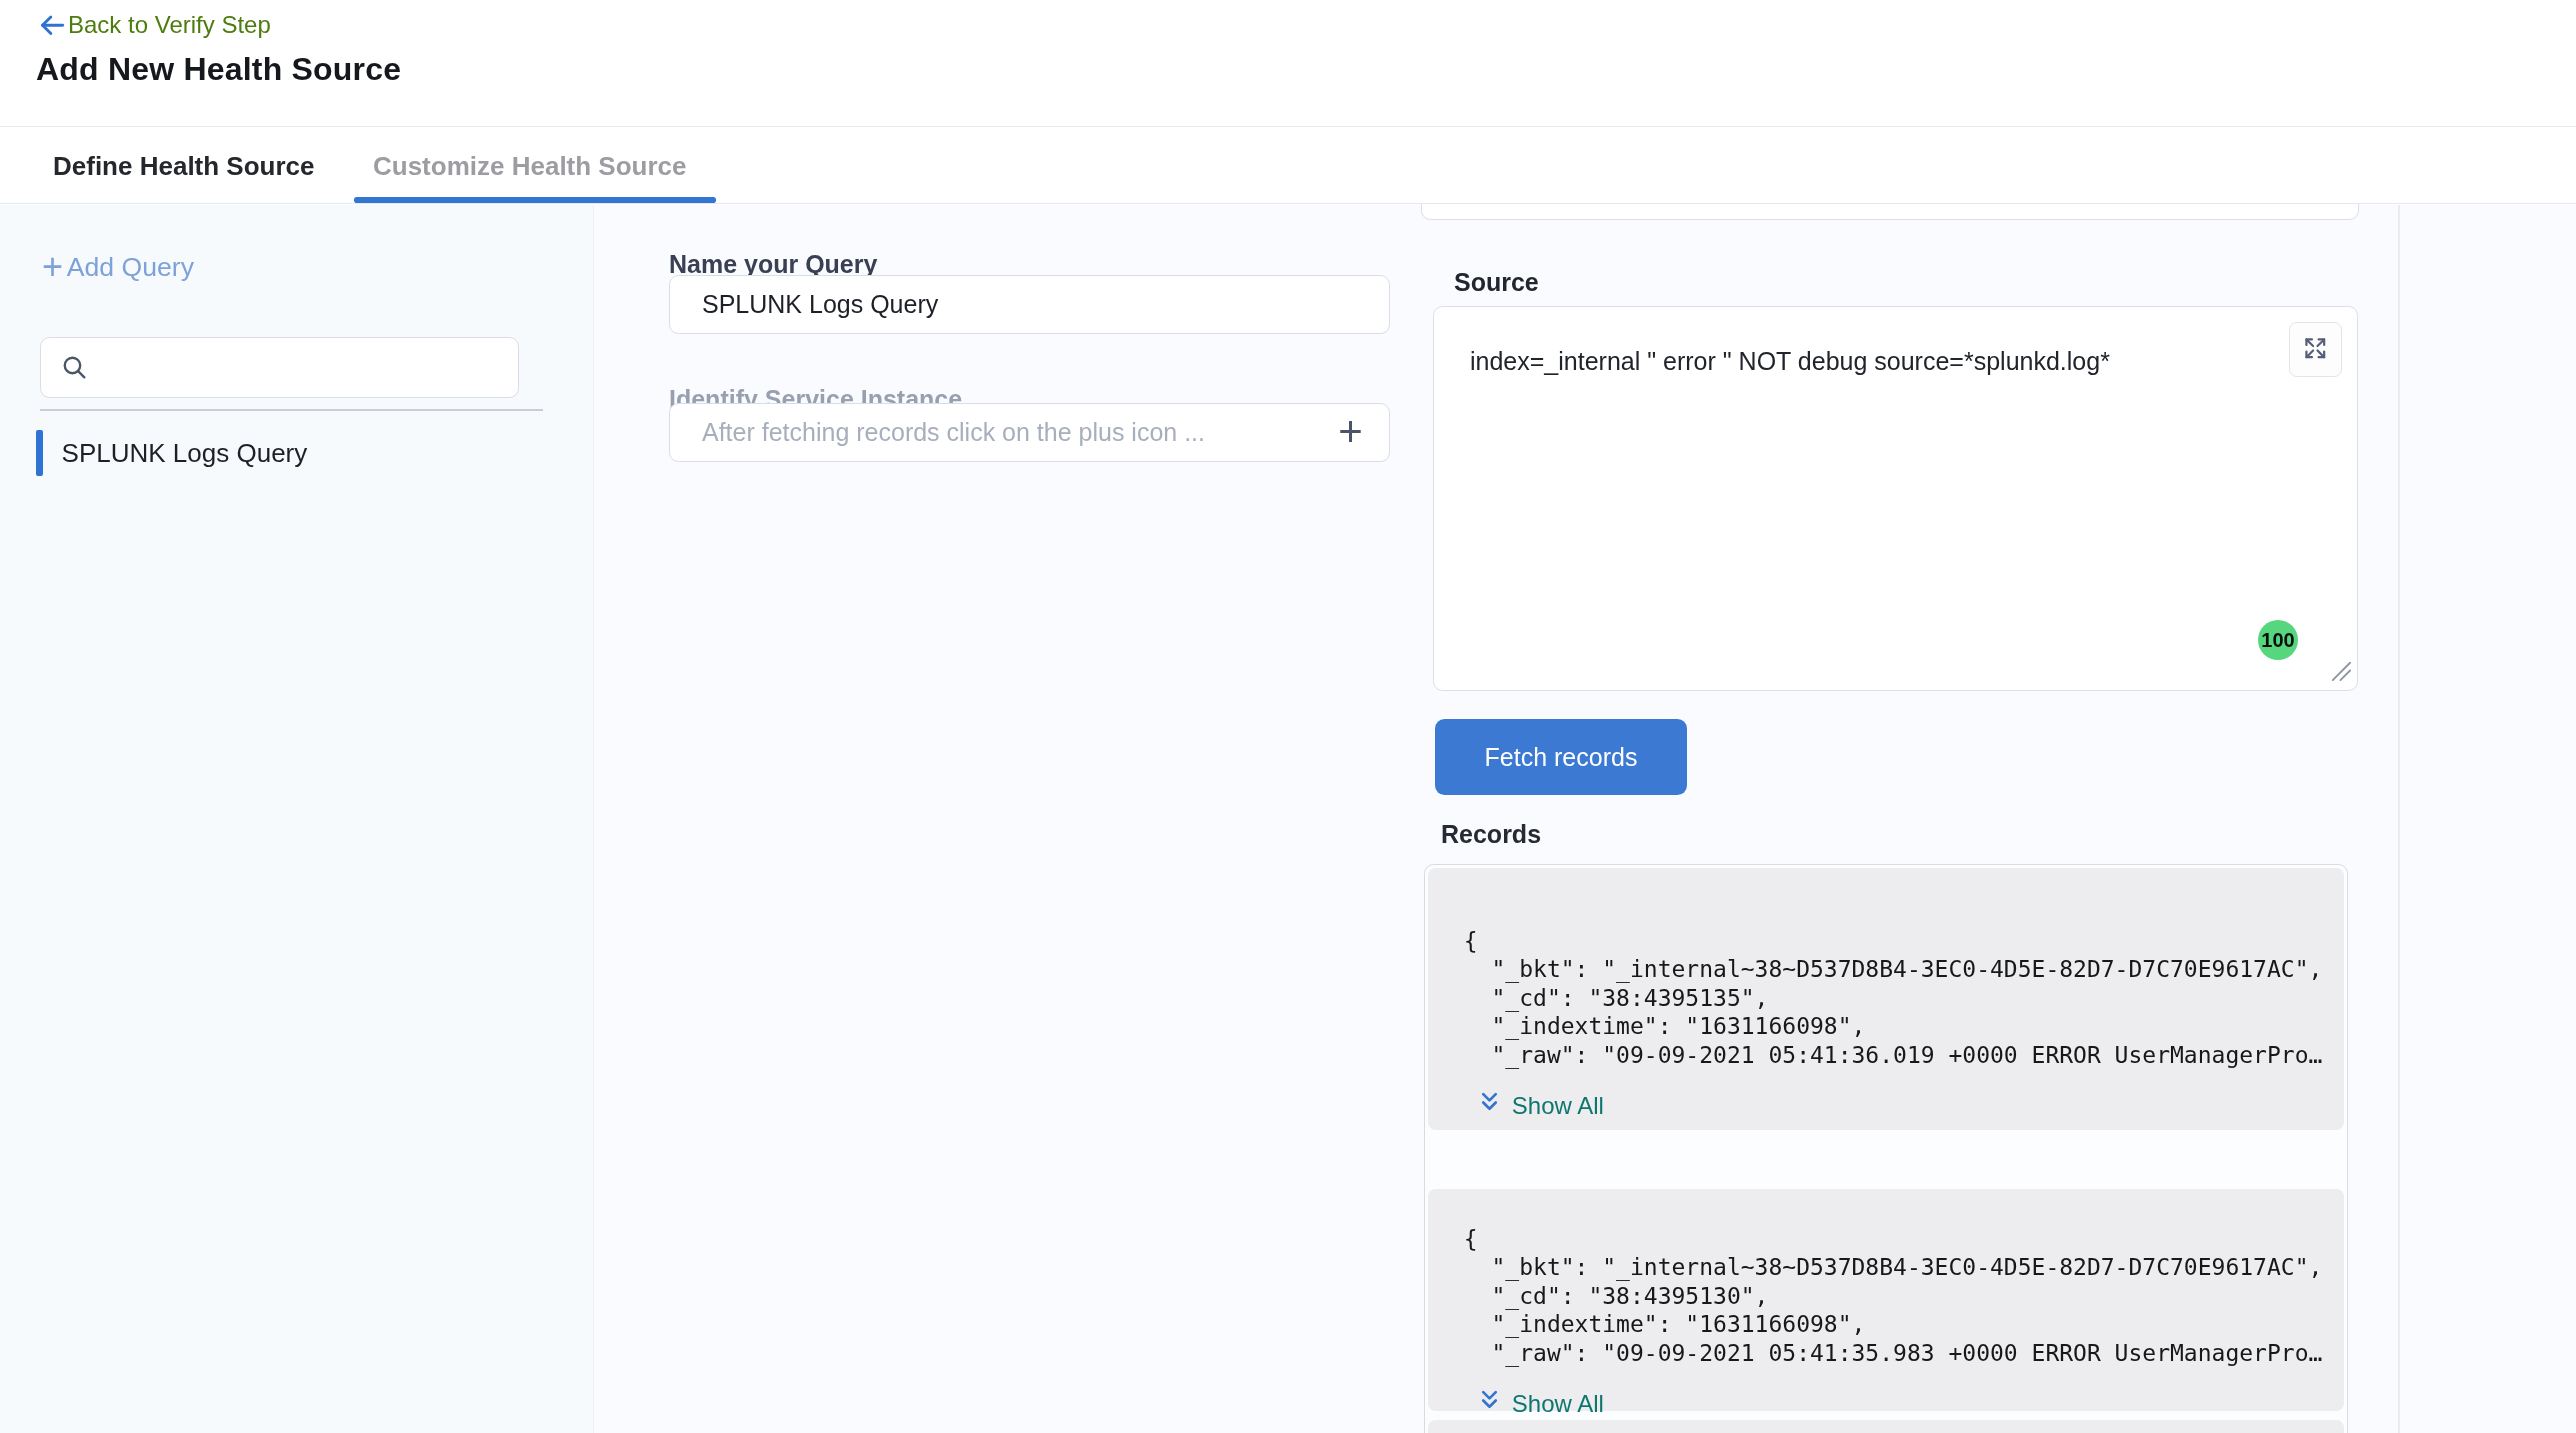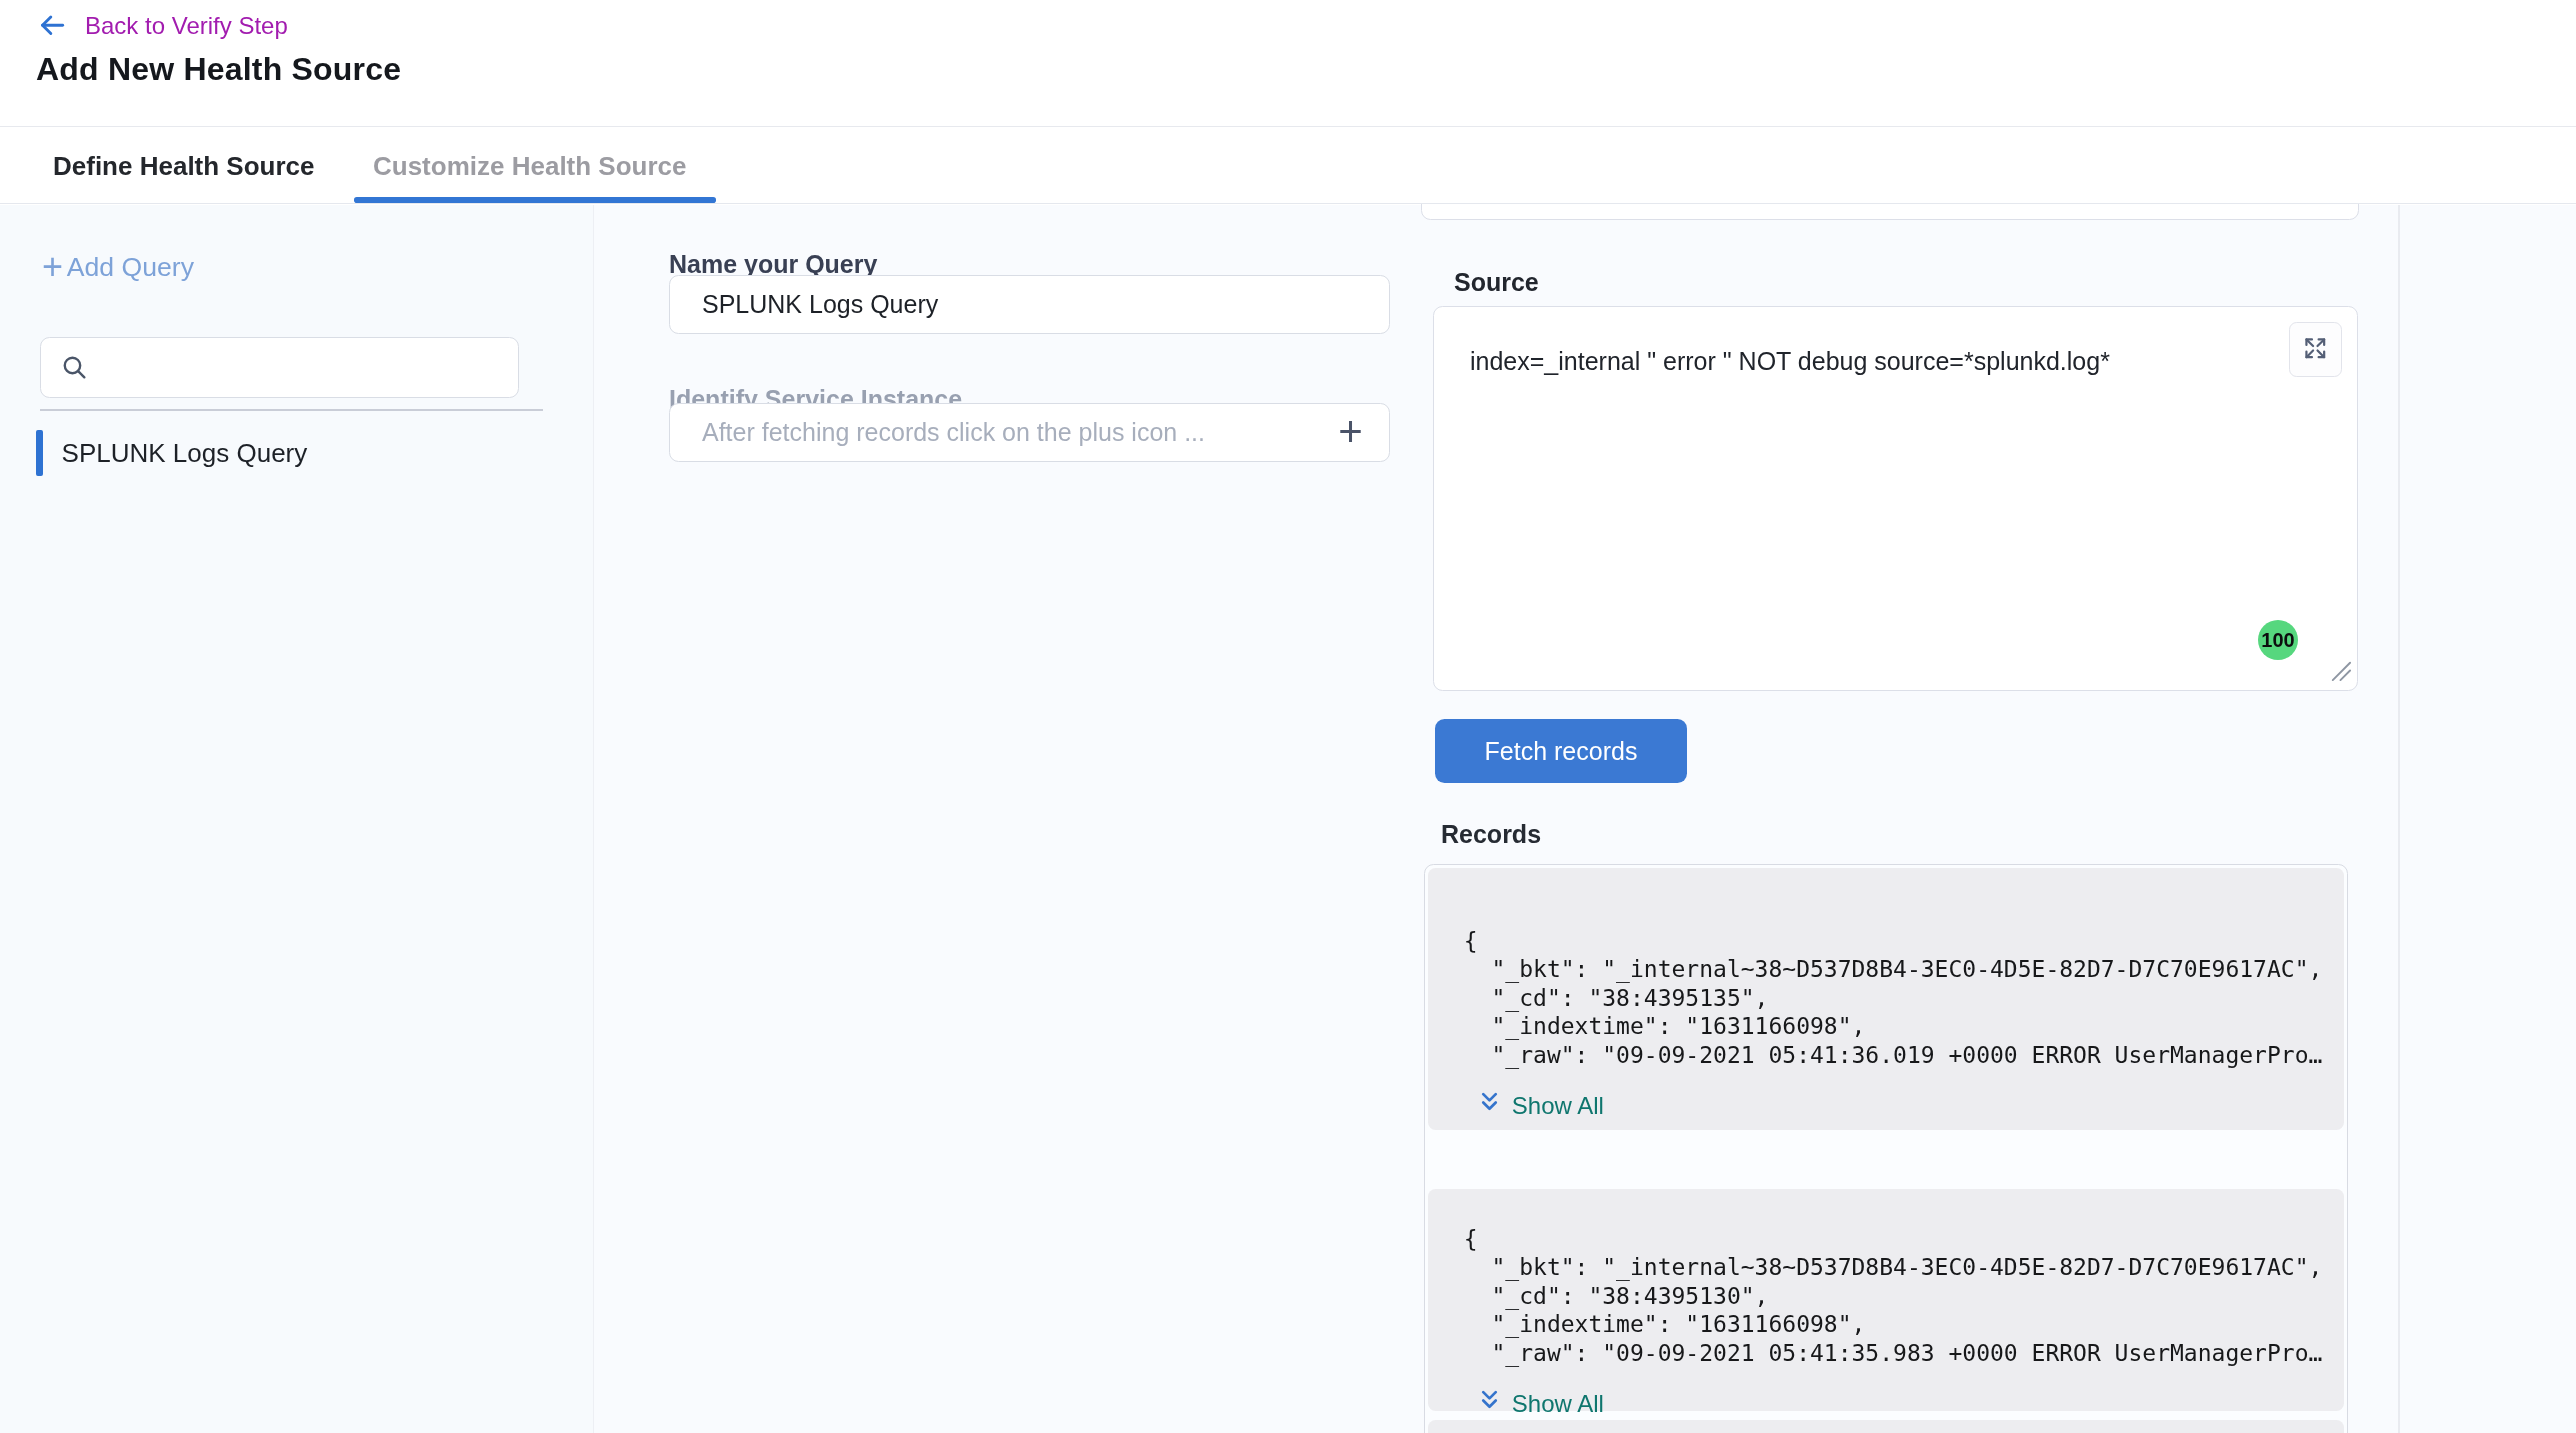--- a/index.html
+++ b/index.html
@@ -9,7 +9,7 @@
   }
   
   .header{position:absolute;top:0;left:0;right:0;height:126px;background:#fff;border-bottom:1.9px solid #e7e9ee;z-index:6;}
-  .back-link{position:absolute;top:11.4px;left:36px;display:flex;align-items:flex-end;gap:17px;color:#a21caf;font-size:24px;font-weight:500;cursor:pointer;}
+  .back-link{position:absolute;top:11.4px;left:36px;display:flex;align-items:flex-start;color:#4d7c0f;font-size:24px;font-weight:500;cursor:pointer;}
   .back-link svg{display:block;}
   .page-title{position:absolute;top:51px;left:36px;font-size:32px;font-weight:700;color:#15181d;letter-spacing:0.2px;}
   

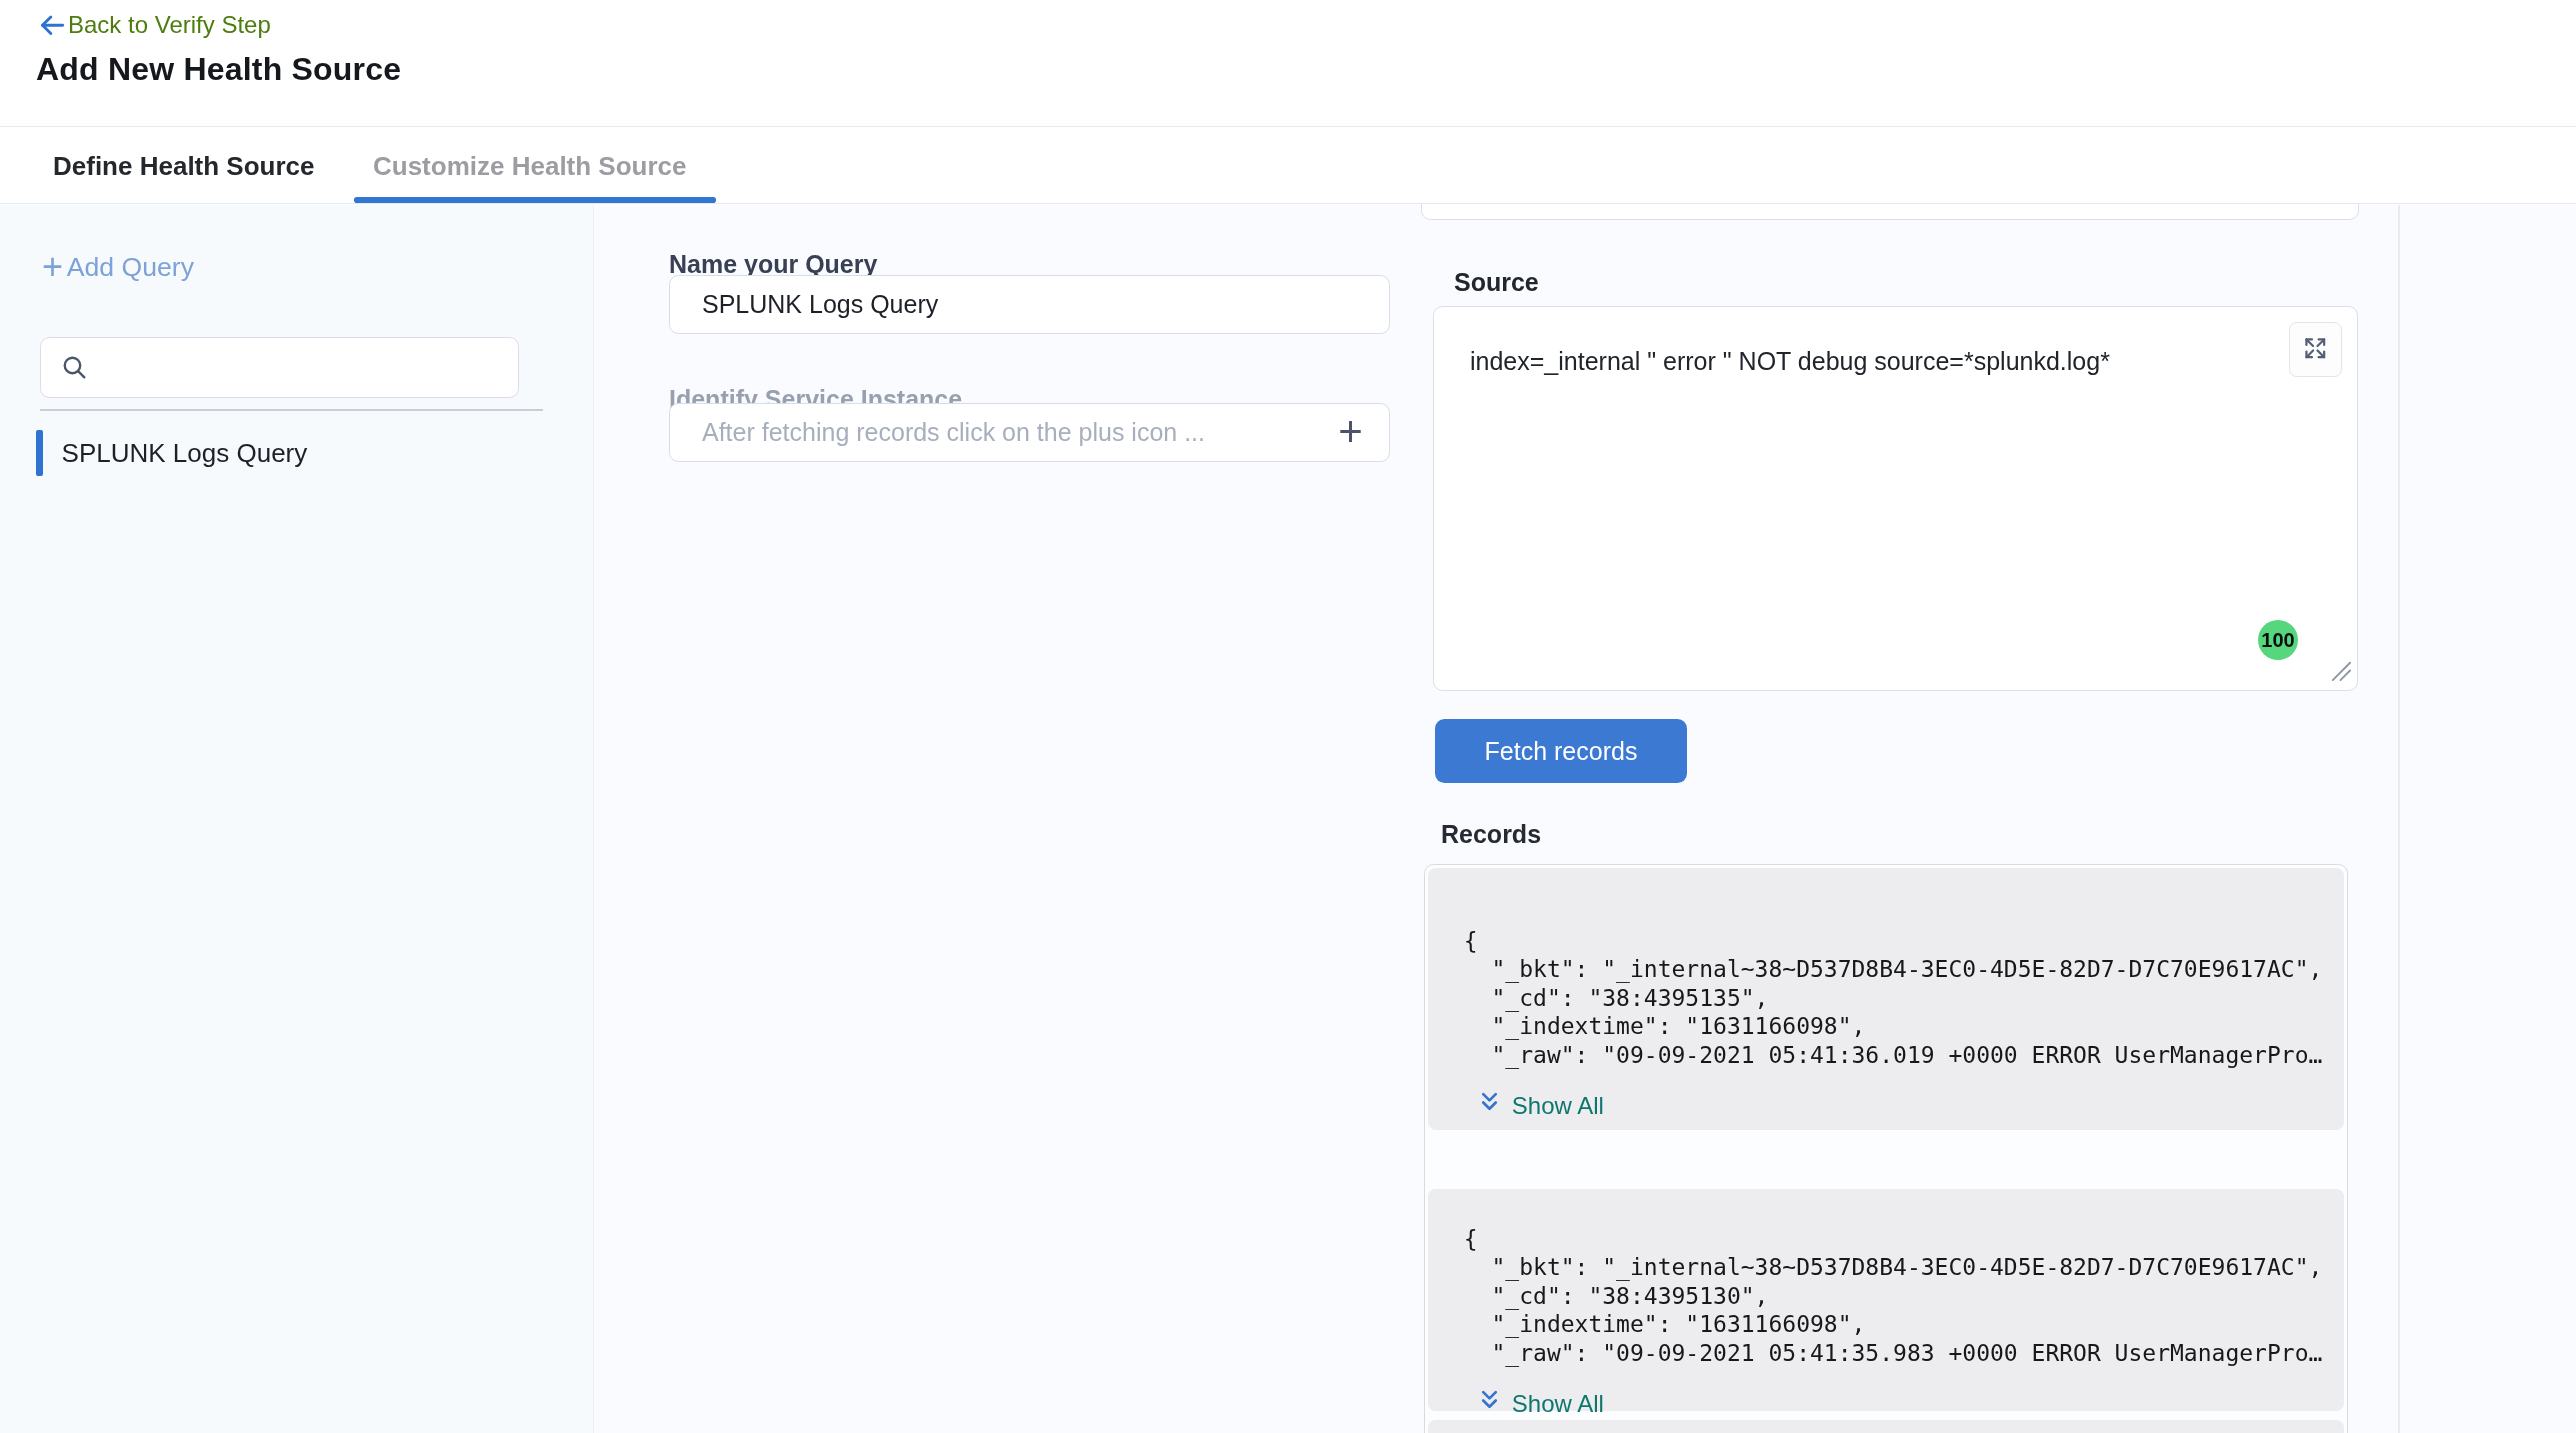--- a/index.html
+++ b/index.html
@@ -55,7 +55,7 @@
   .count-badge{position:absolute;right:59px;bottom:30px;width:40px;height:40px;border-radius:50%;background:#56d77e;
     display:flex;align-items:center;justify-content:center;font-size:20px;font-weight:700;color:#0c0d0e;margin-left:44px;}
   .resize-grip{position:absolute;right:4.7px;bottom:4.7px;cursor:nwse-resize;}
-  .fetch-btn{position:absolute;left:1435px;top:514px;width:252px;height:64px;background:#3b79d3;border:none;border-radius:9.5px;
+  .fetch-btn{position:absolute;left:1435px;top:514px;width:252px;height:76px;background:#3b79d3;border:none;border-radius:9.5px;
     color:#fff;font-size:25px;font-weight:500;font-family:"Liberation Sans",sans-serif;cursor:pointer;}
   .records-label{left:1441px;top:615px;color:#262b33;}
   .records-panel{position:absolute;left:1424px;top:659px;width:924px;height:1329px;background:#fbfdff;border:1.9px solid #d8dbe3;border-radius:9.5px;box-sizing:border-box;padding:2.8px;overflow:hidden;}

